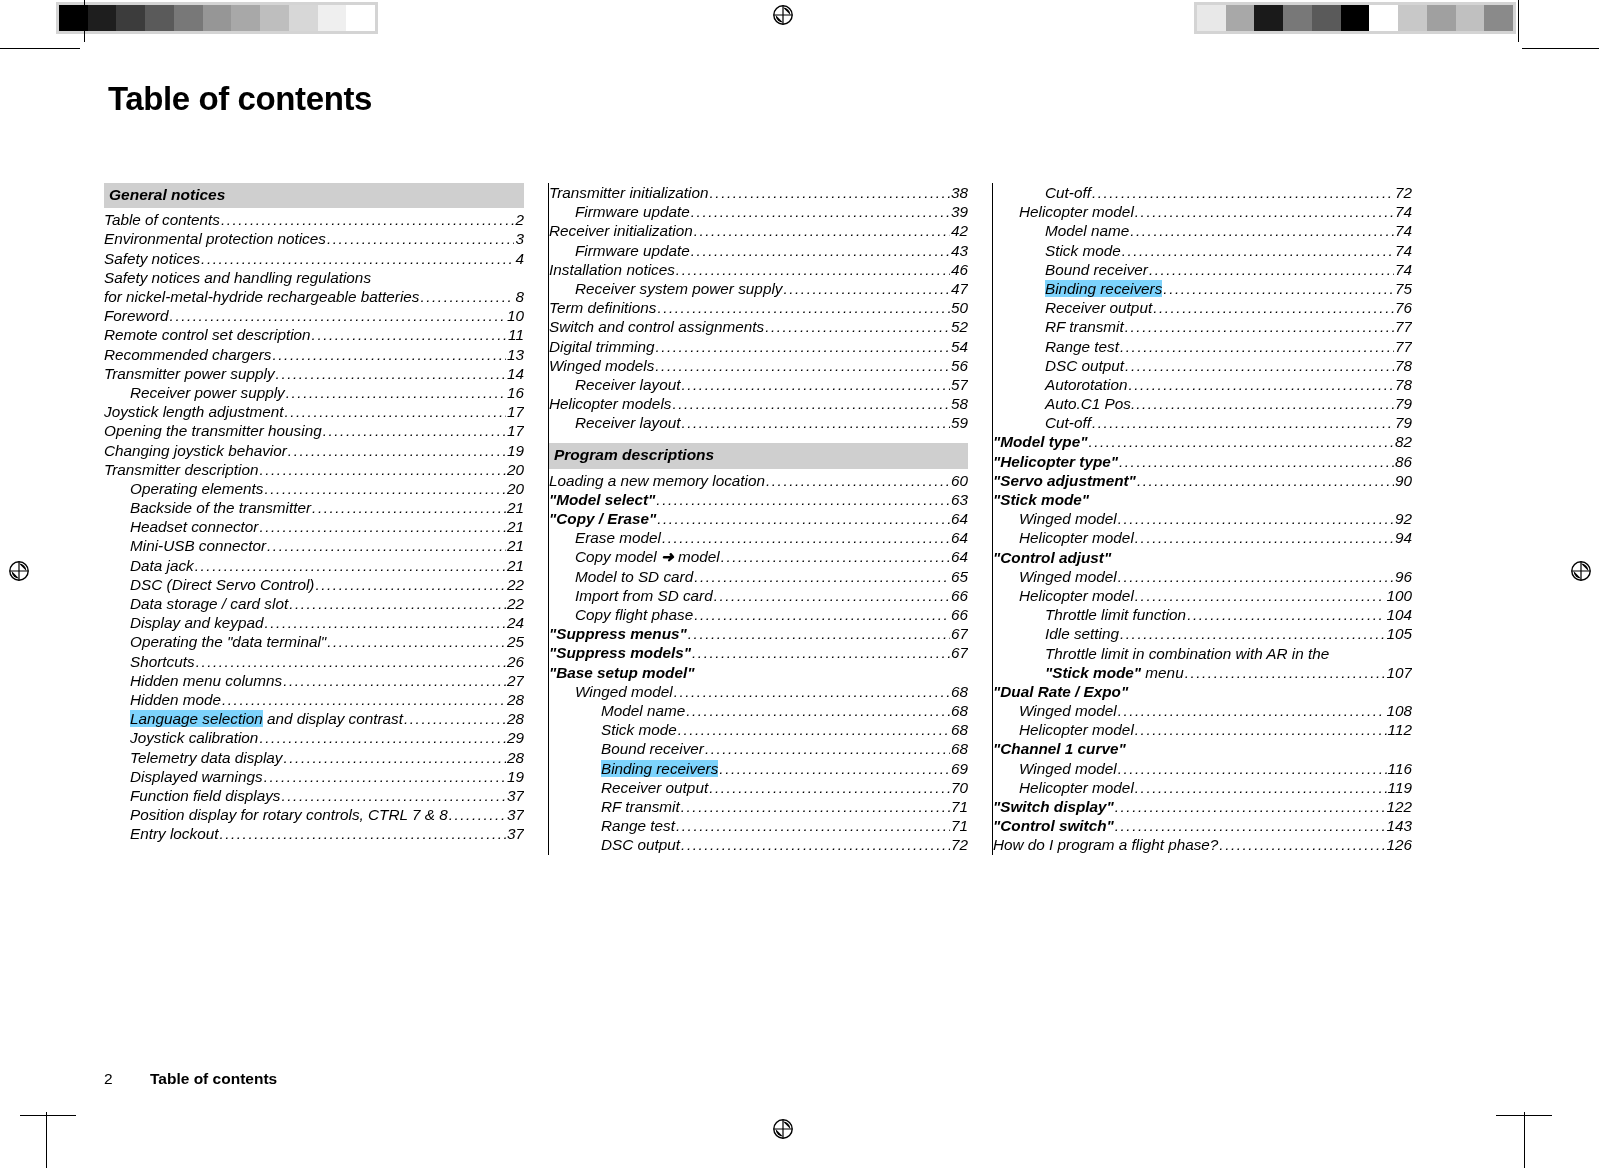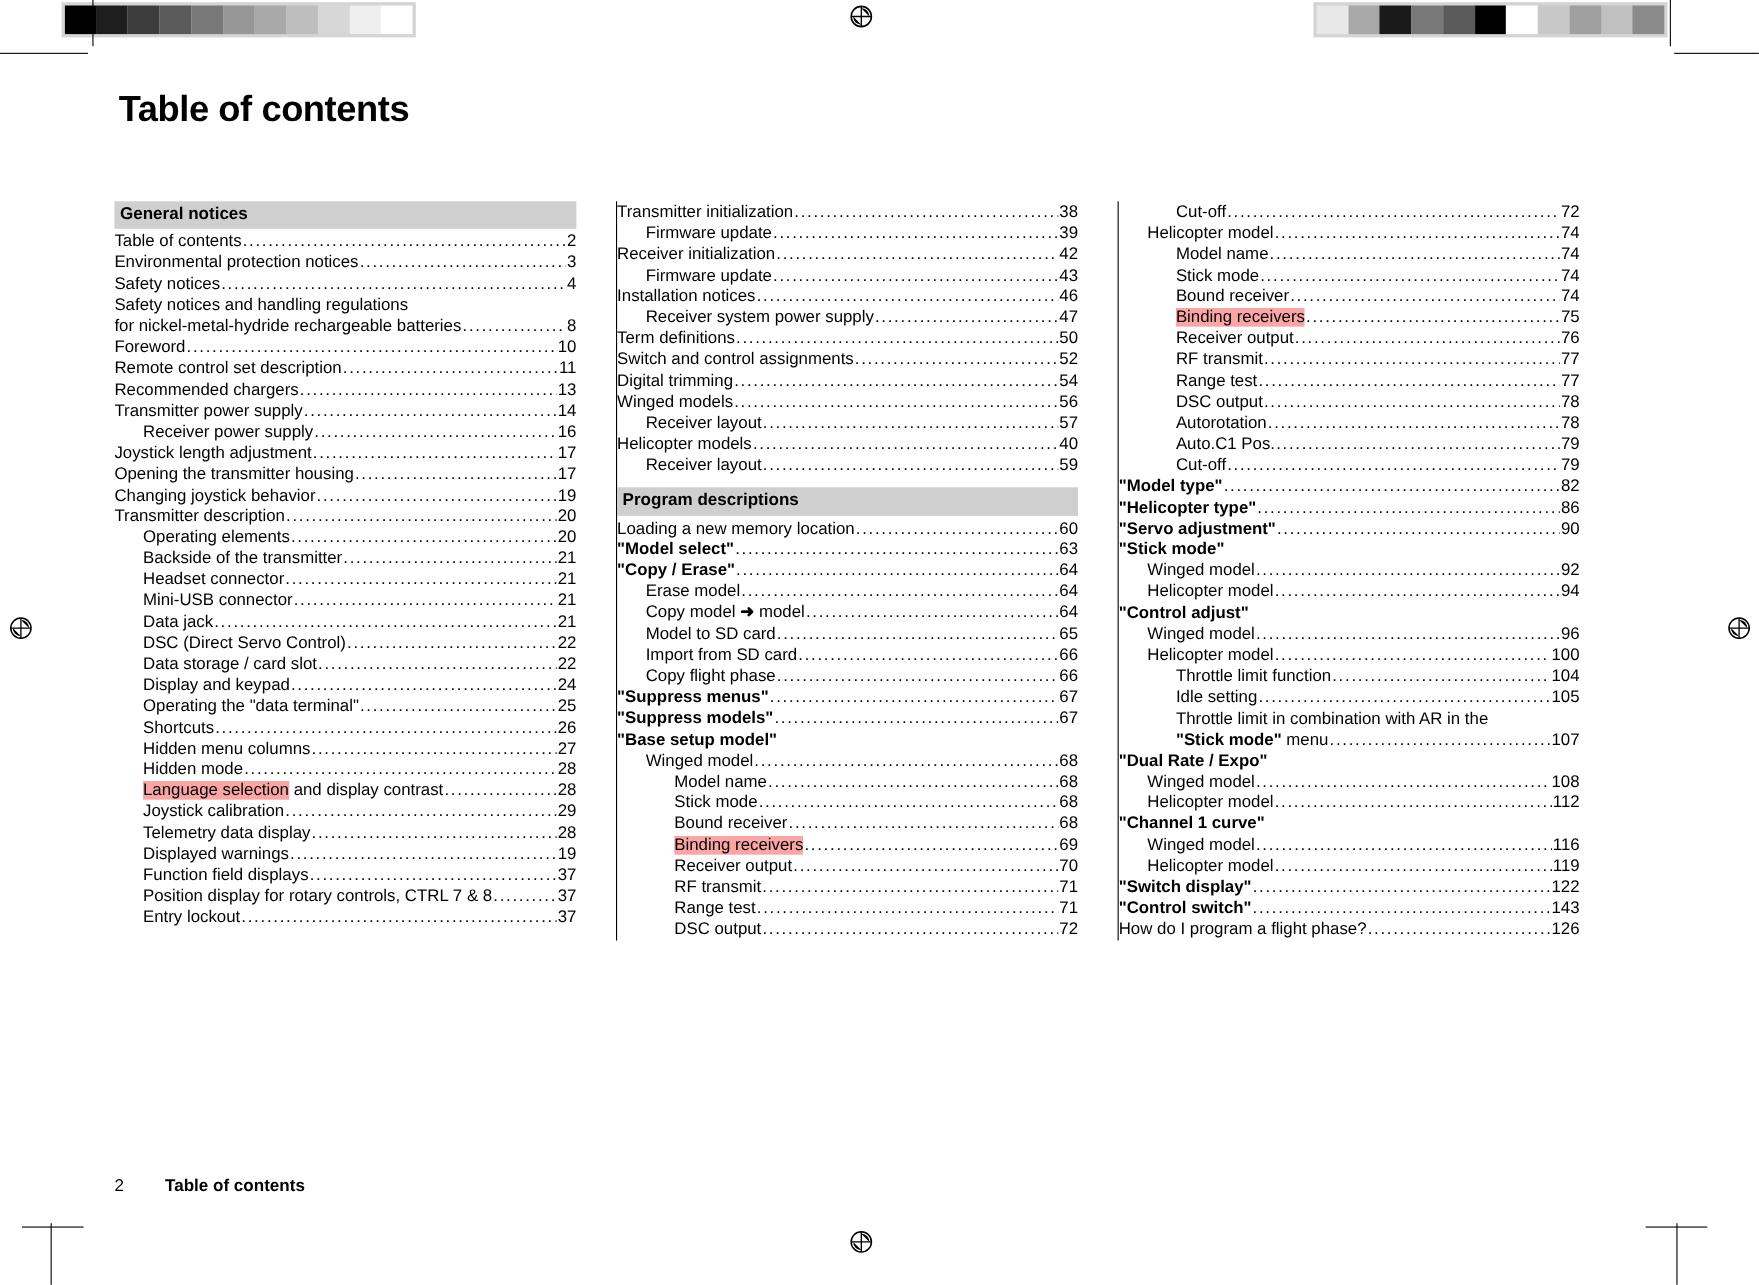--- a/index.html
+++ b/index.html
@@ -67,7 +67,8 @@
     top: 183px;
     width: 1332px;
     display: flex;
-    gap: 12px;
+    gap: 0px;
+    font-style: italic;
   }
   .col {
     width: 420px;

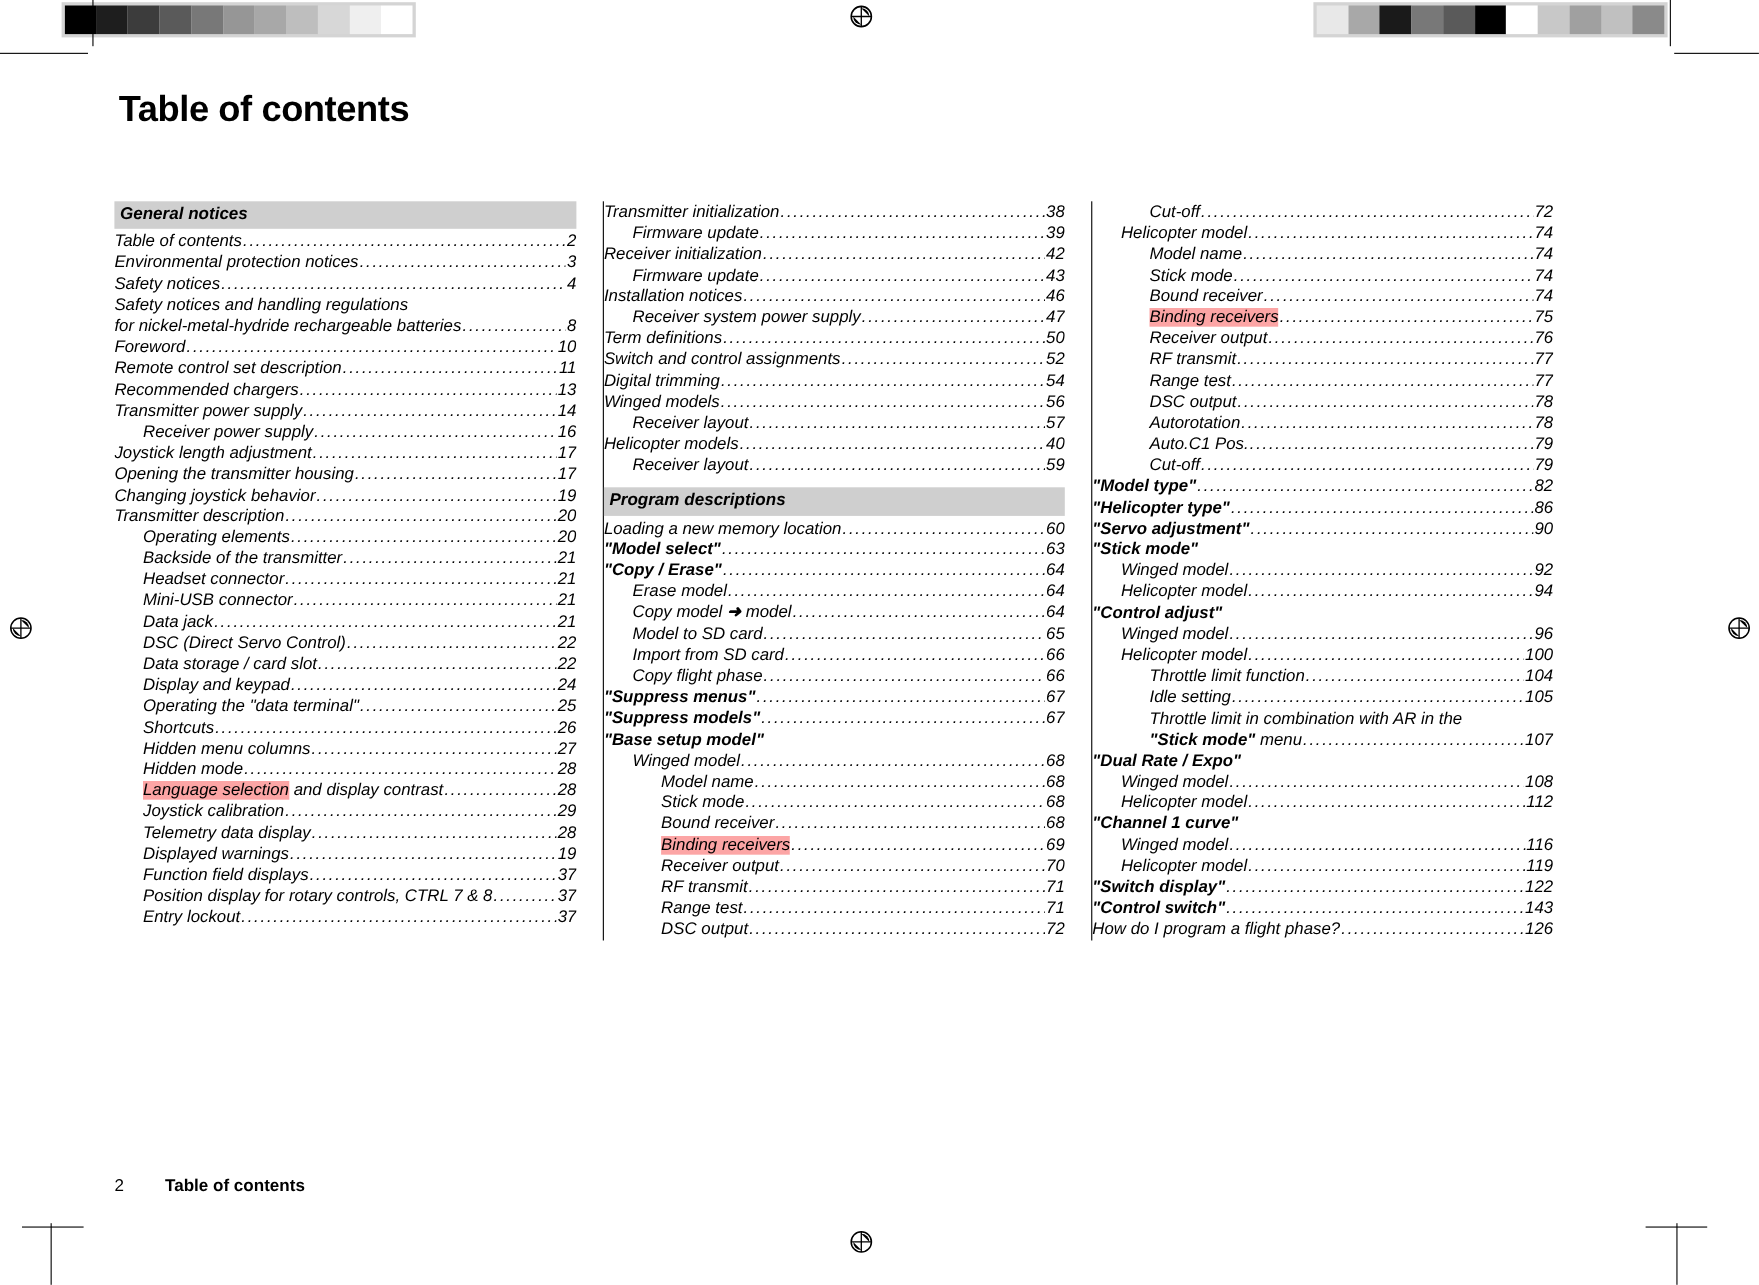--- a/index.html
+++ b/index.html
@@ -124,7 +124,7 @@
   .ind2 .lbl { padding-left: 52px; }
 
   .row.bold .lbl { font-weight: bold; }
-  .hl { background: #fca5a5; }
+  .hl { background: #7dd3fc; }
   .arrow { font-weight: bold; }
 
   .footer {

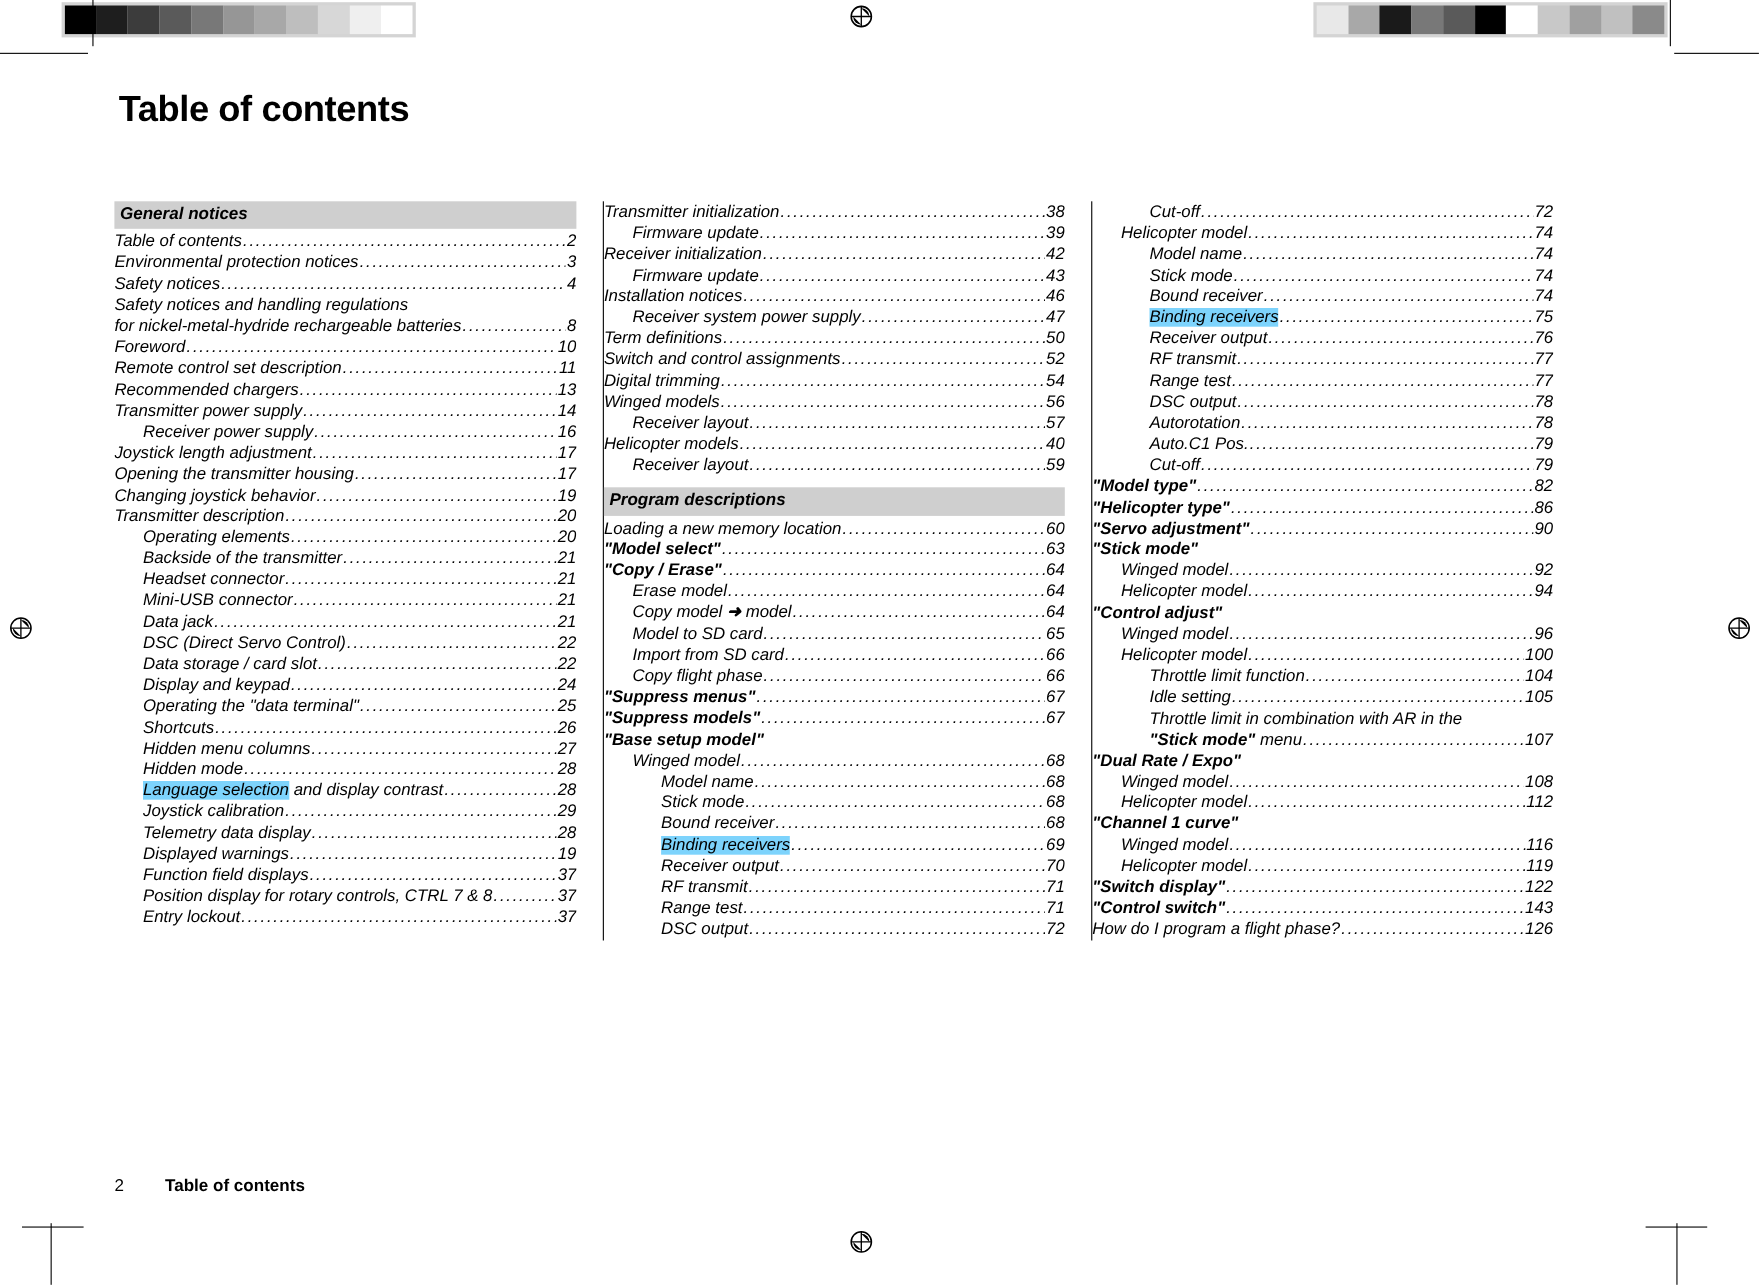--- a/index.html
+++ b/index.html
@@ -447,7 +447,7 @@
           <div class="row ind0">
             <span class="lbl">Helicopter models</span>
             <span class="dots">................................................................................................................................................................................................................................................................................................................................................................................................................</span>
-            <span class="pg">40</span>
+            <span class="pg">58</span>
           </div>
           <div class="row ind1">
             <span class="lbl">Receiver layout</span>

